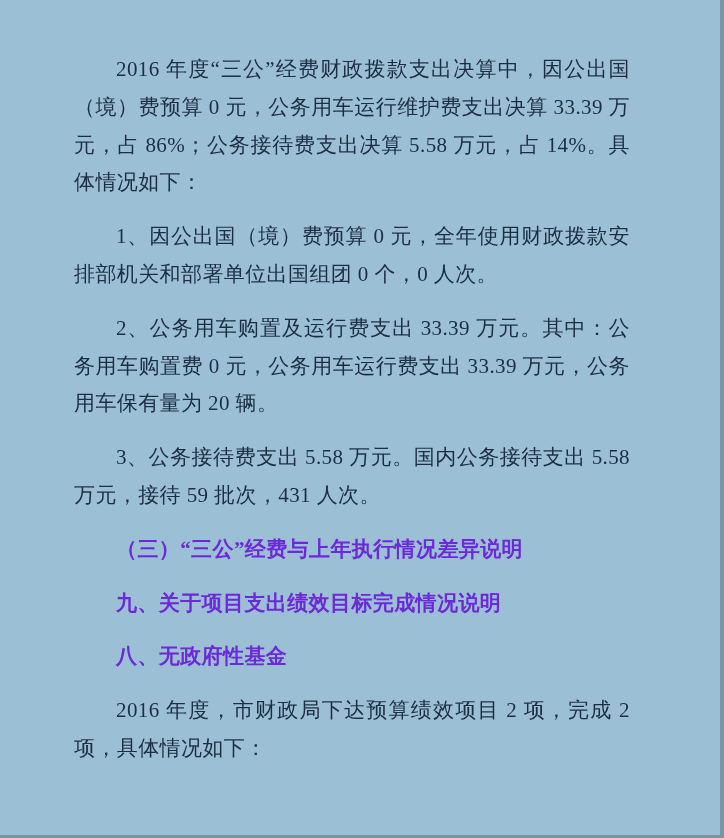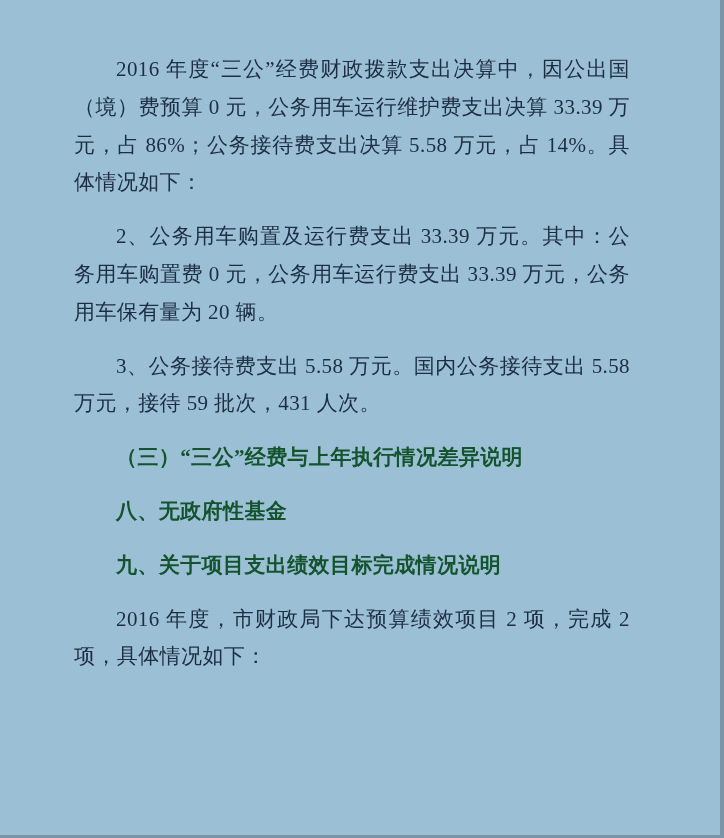--- a/index.html
+++ b/index.html
@@ -58,6 +58,7 @@
 <div class="page">
   <div class="content">
     <p>2016 年度“三公”经费财政拨款支出决算中，因公出国（境）费预算 0 元，公务用车运行维护费支出决算 33.39 万元，占 86%；公务接待费支出决算 5.58 万元，占 14%。具体情况如下：</p>
+    <p>1、因公出国（境）费预算 0 元，全年使用财政拨款安排部机关和部署单位出国组团 0 个，0 人次。</p>
     <p>2、公务用车购置及运行费支出 33.39 万元。其中：公务用车购置费 0 元，公务用车运行费支出 33.39 万元，公务用车保有量为 20 辆。</p>
     <p>3、公务接待费支出 5.58 万元。国内公务接待支出 5.58 万元，接待 59 批次，431 人次。</p>
     <p class="heading">（三）“三公”经费与上年执行情况差异说明</p>

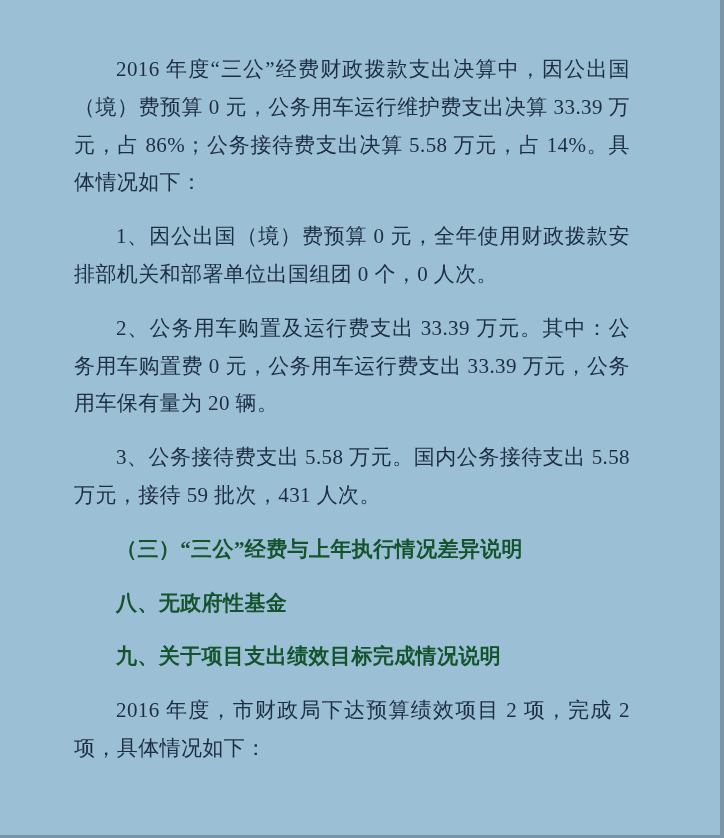--- a/index.html
+++ b/index.html
@@ -33,7 +33,7 @@
   }
   .content p.heading {
     font-weight: bold;
-    color: #14532d;
+    color: #6d28d9;
   }
   .edge-right {
     position: absolute;

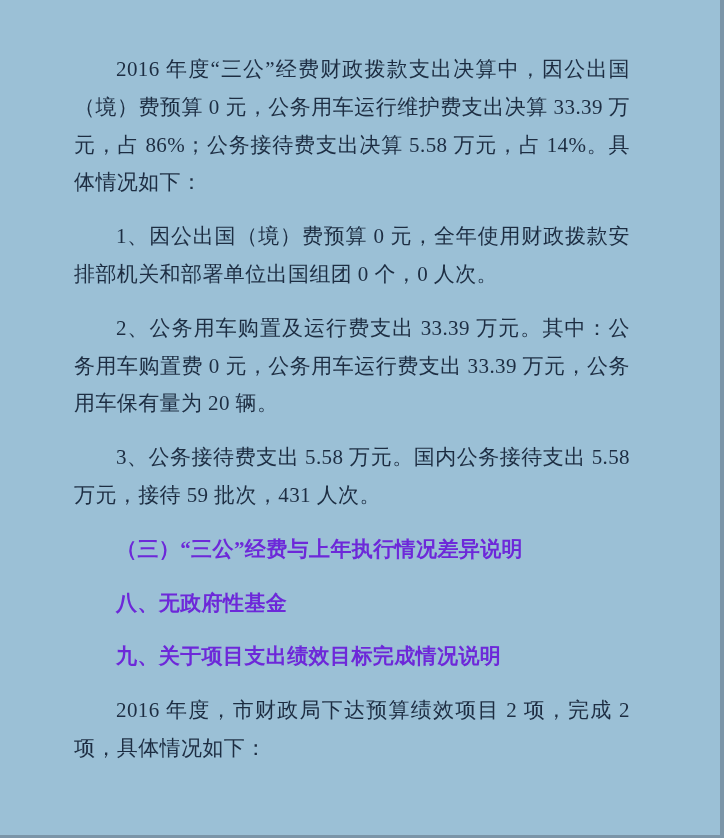--- a/index.html
+++ b/index.html
@@ -62,8 +62,8 @@
     <p>2、公务用车购置及运行费支出 33.39 万元。其中：公务用车购置费 0 元，公务用车运行费支出 33.39 万元，公务用车保有量为 20 辆。</p>
     <p>3、公务接待费支出 5.58 万元。国内公务接待支出 5.58 万元，接待 59 批次，431 人次。</p>
     <p class="heading">（三）“三公”经费与上年执行情况差异说明</p>
+    <p class="heading">九、关于项目支出绩效目标完成情况说明</p>
     <p class="heading">八、无政府性基金</p>
-    <p class="heading">九、关于项目支出绩效目标完成情况说明</p>
     <p>2016 年度，市财政局下达预算绩效项目 2 项，完成 2 项，具体情况如下：</p>
   </div>
   <div class="edge-right"></div>

